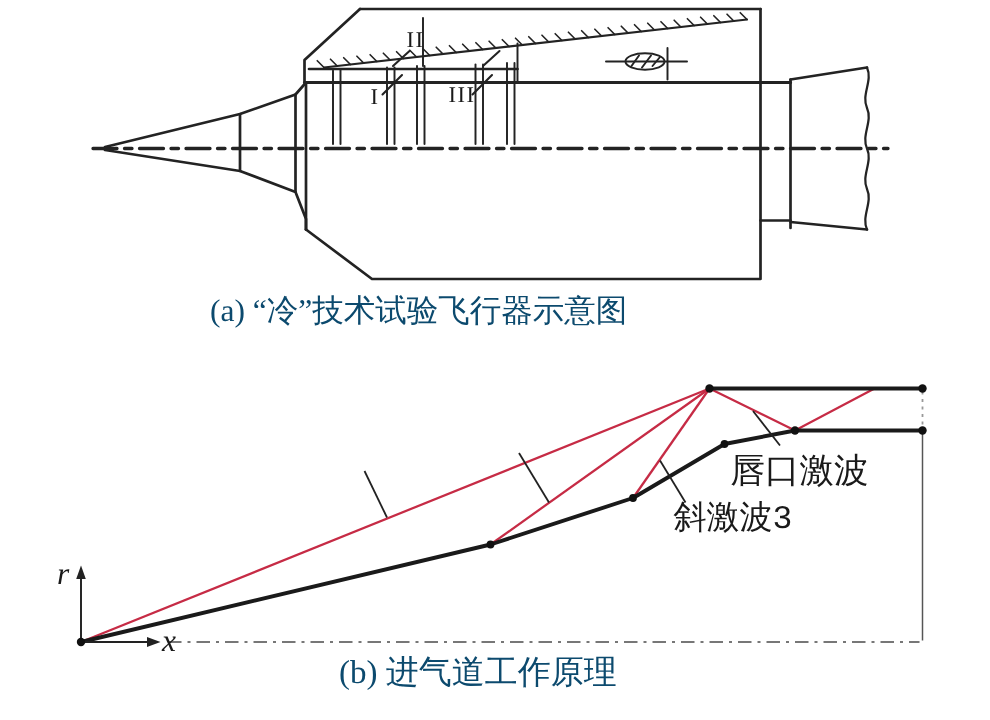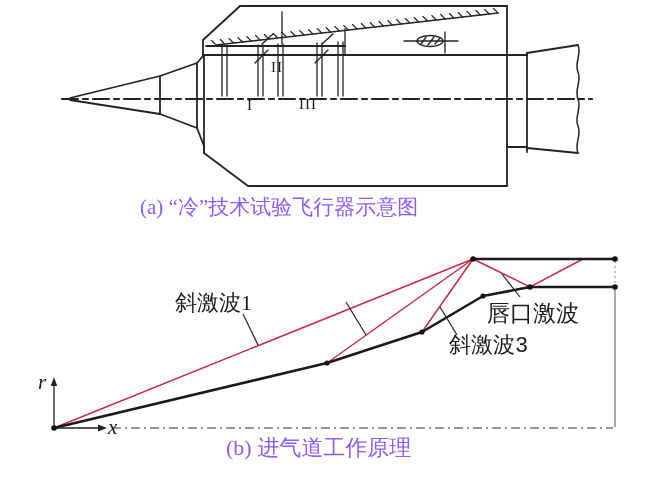--- a/index.html
+++ b/index.html
@@ -17,7 +17,7 @@
     white-space: nowrap;
     line-height: 1;
   }
-  .station { font-size: 15px; letter-spacing: 1px; margin-top: 40px; }
+  .station { font-size: 15px; letter-spacing: 1px; }
   .shock-lbl { font-size: 22px; }
   .axis-lbl { font-size: 21px; font-style: italic; }
   .caption { font-size: 22px; color: #8b5cf6; }

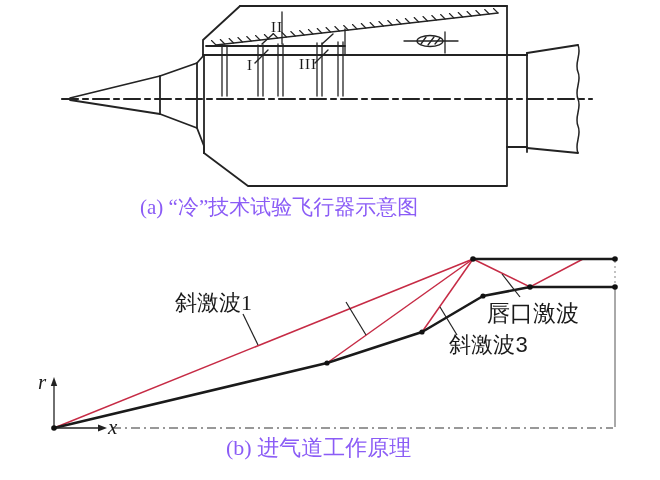--- a/index.html
+++ b/index.html
@@ -20,7 +20,7 @@
   .station { font-size: 15px; letter-spacing: 1px; }
   .shock-lbl { font-size: 22px; }
   .axis-lbl { font-size: 21px; font-style: italic; }
-  .caption { font-size: 22px; color: #8b5cf6; }
+  .caption { font-size: 22px; color: #0c4a6e; }
   .cap-a { left: 140px; top: 197px; font-size: 21px; }
   .cap-b { left: 226px; top: 425px; margin-top: 12px; }
 </style>

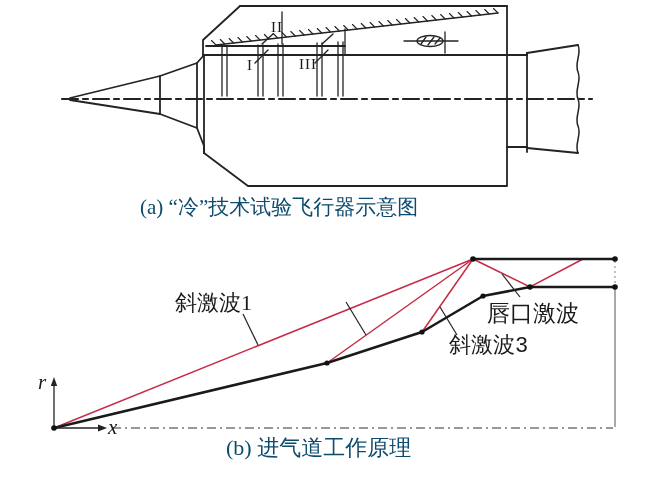--- a/index.html
+++ b/index.html
@@ -183,7 +183,6 @@
 
   <div class="lbl caption cap-a">(a) “冷”技术试验飞行器示意图</div>
 
-  <div class="lbl shock-lbl" style="left:175px; top:292px;">斜激波1</div>
   <div class="lbl shock-lbl" style="left:449px; top:336px;font-family:Liberation Mono, monospace;">斜激波3</div>
   <div class="lbl shock-lbl" style="left:487px; top:302px; font-size:23px;">唇口激波</div>
 

